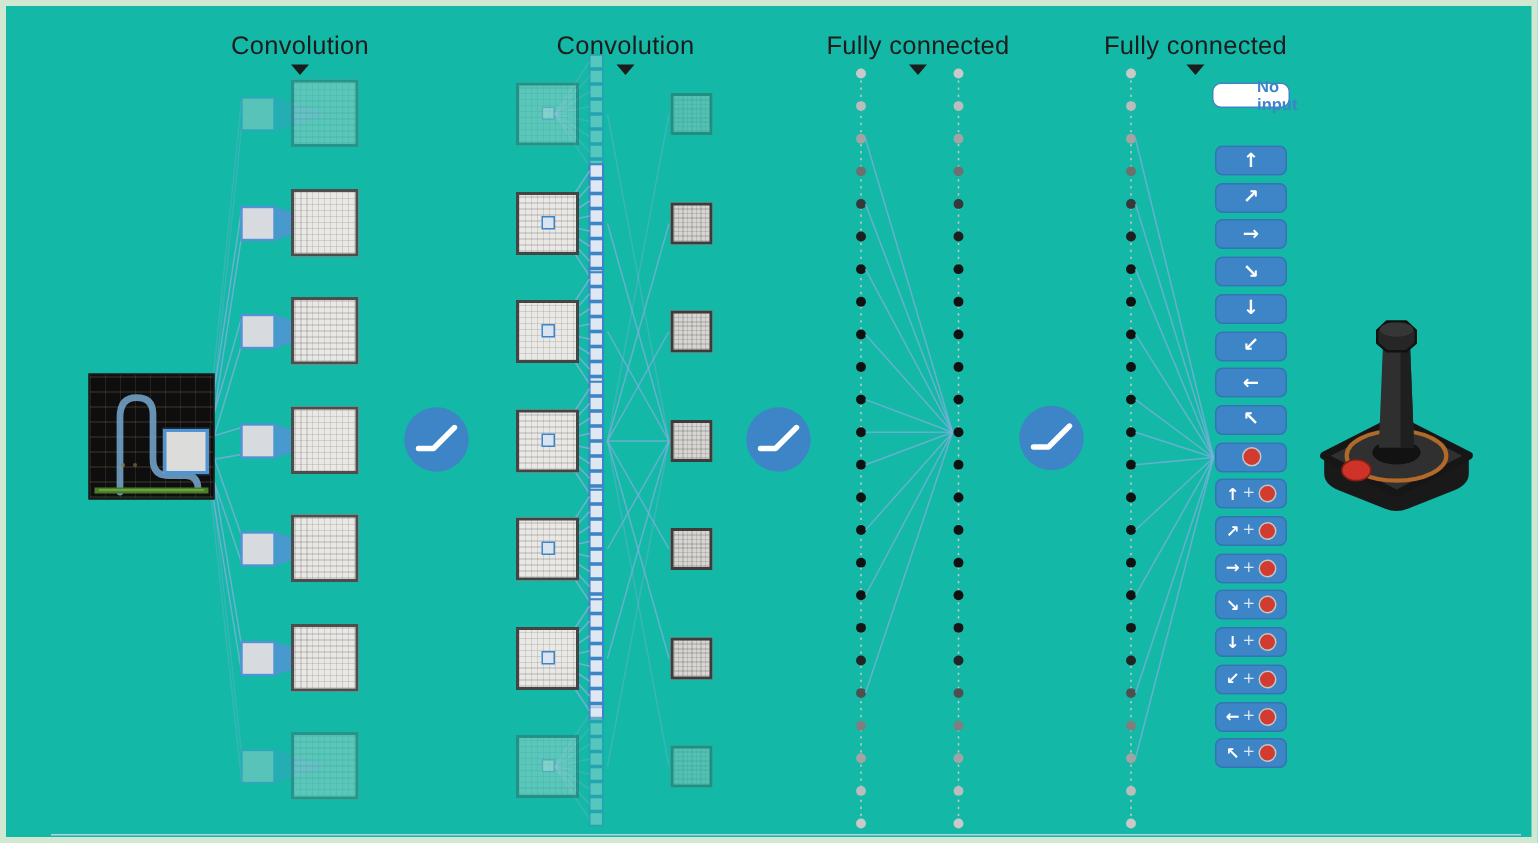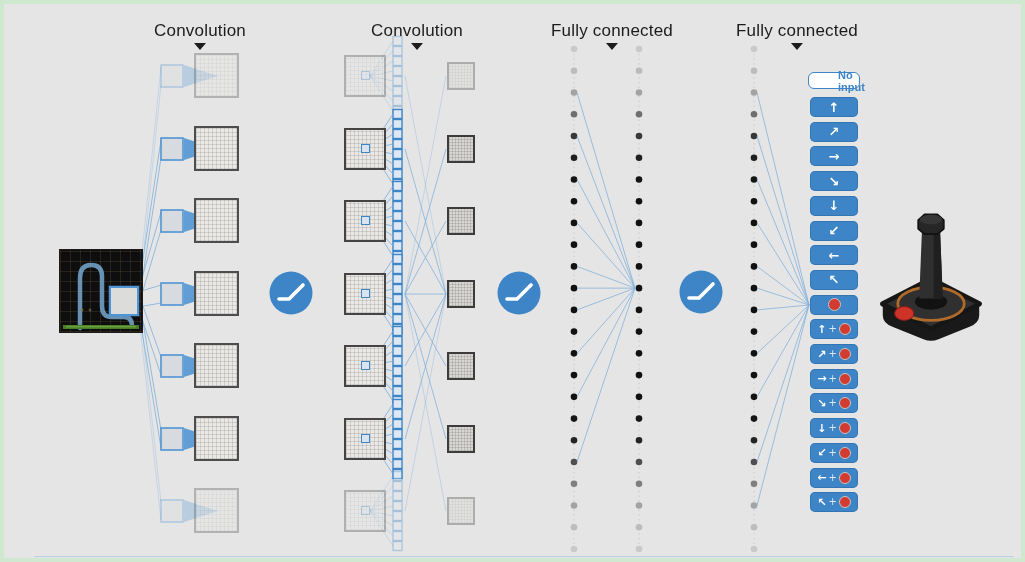--- a/index.html
+++ b/index.html
@@ -5,7 +5,7 @@
   html,body{margin:0;padding:0;background:#fff;}
   #canvas{
     position:relative;width:1025px;height:562px;box-sizing:border-box;
-    border:4px solid #cfe8cf;background:#e5e5e5;overflow:hidden;
+    border:4px solid #cfe8cf;background:#14b8a6;overflow:hidden;
     font-family:"Liberation Sans",sans-serif;
   }
   #wires{position:absolute;left:0;top:0;width:1025px;height:562px;}

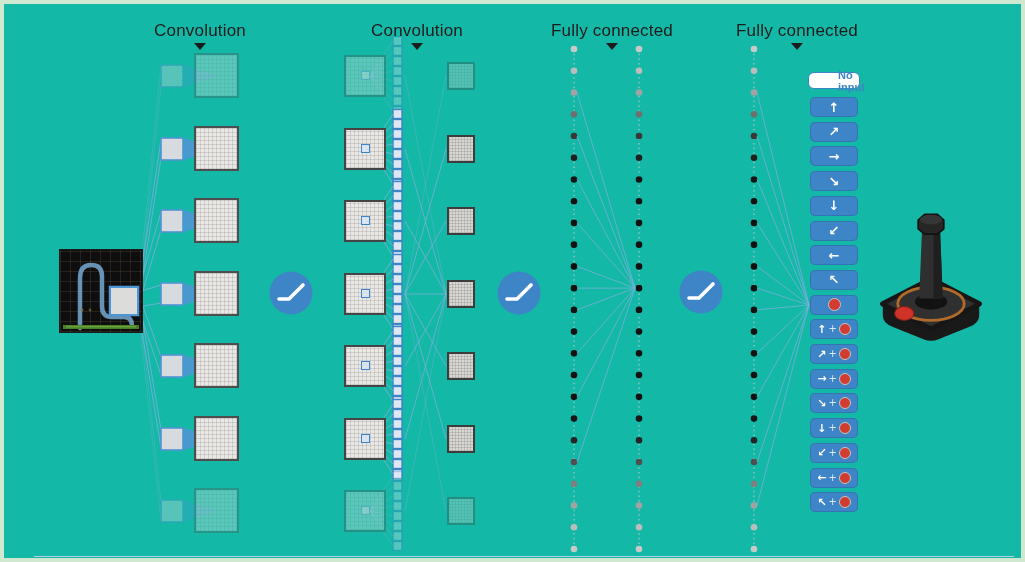--- a/index.html
+++ b/index.html
@@ -359,7 +359,7 @@
   </div>
 
   <div id="outputs">
-      <div class="noinput" style="top: 68px; padding-left: 35px;">No input</div>
+      <div class="noinput" style="top: 51px; padding-left: 35px;">No input</div>
       <div class="abtn" style="top: 93px;">
         <span>↑</span>
       </div>

